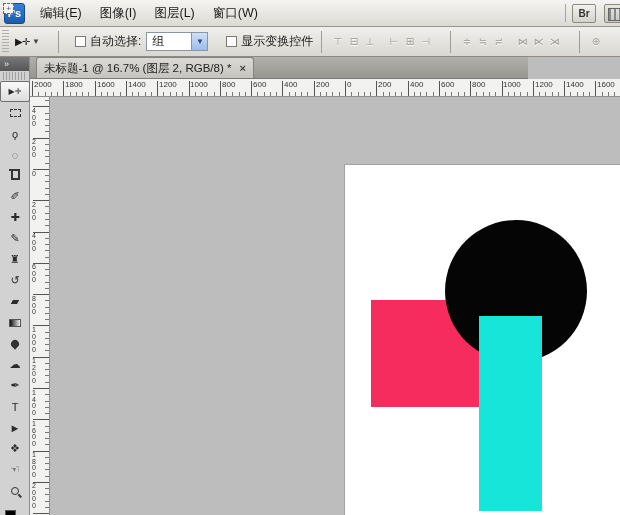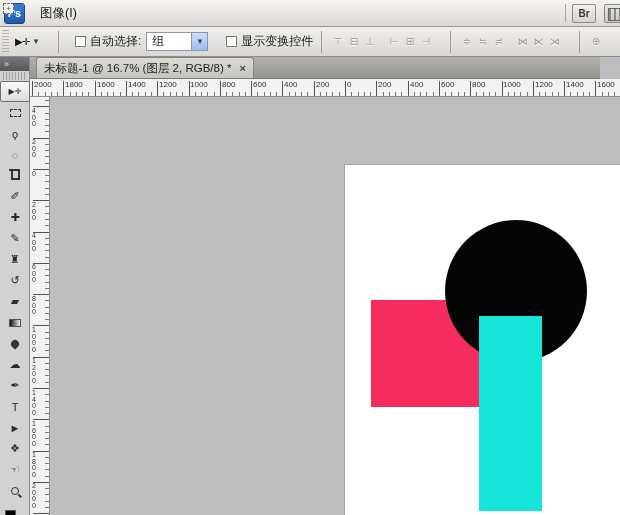--- a/index.html
+++ b/index.html
@@ -104,6 +104,7 @@
 <div id="menubar">
   <div id="ps-logo">Ps</div>
   <div id="menu-items" style="display: flex;">
+      <div class="menu-item">编辑(E)</div>
       <div class="menu-item">图像(I)</div>
     </div>
   <div style="flex:1"></div>

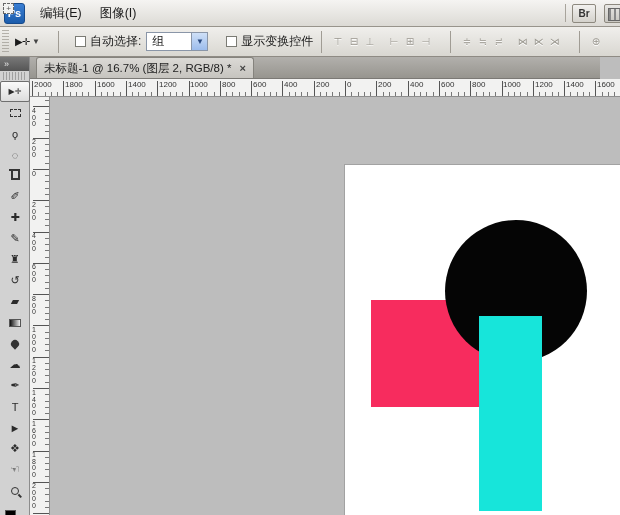--- a/index.html
+++ b/index.html
@@ -106,6 +106,7 @@
   <div id="menu-items" style="display: flex;">
       <div class="menu-item">编辑(E)</div>
       <div class="menu-item">图像(I)</div>
+      <div class="menu-item">图层(L)</div>
     </div>
   <div style="flex:1"></div>
   <div class="mb-sep"></div>

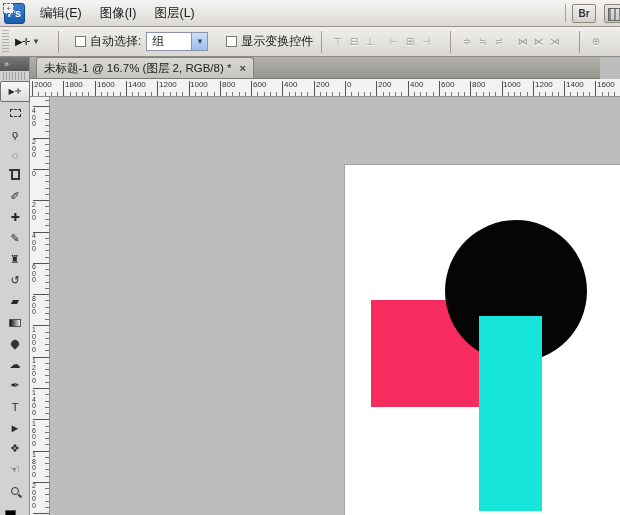--- a/index.html
+++ b/index.html
@@ -107,6 +107,7 @@
       <div class="menu-item">编辑(E)</div>
       <div class="menu-item">图像(I)</div>
       <div class="menu-item">图层(L)</div>
+      <div class="menu-item">窗口(W)</div>
     </div>
   <div style="flex:1"></div>
   <div class="mb-sep"></div>

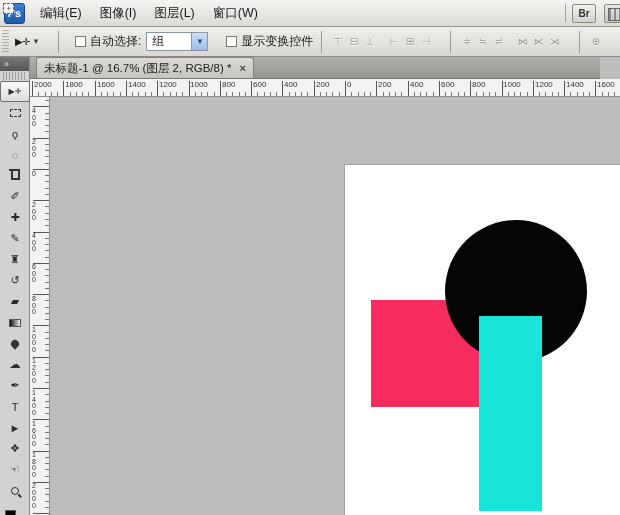--- a/index.html
+++ b/index.html
@@ -65,7 +65,7 @@
   #fg-color { position:absolute; left:5px; bottom:-6px; width:11px; height:11px; background:#000; border:1px solid #555; }
 
   
-  #tabbar { position:absolute; left:30px; top:57px; width:570px; height:22px;
+  #tabbar { position:absolute; left:30px; top:57px; width:498px; height:22px;
     background:linear-gradient(#b2b0ac,#97958f); border-bottom:1px solid #7b7975; display:flex; align-items:flex-end; }
   #doc-tab { margin-left:6px; height:21px; padding:0 7px; display:flex; align-items:center; gap:8px;
     background:linear-gradient(#dbd9d5,#c6c4bf); border:1px solid #85837d; border-bottom:none;

